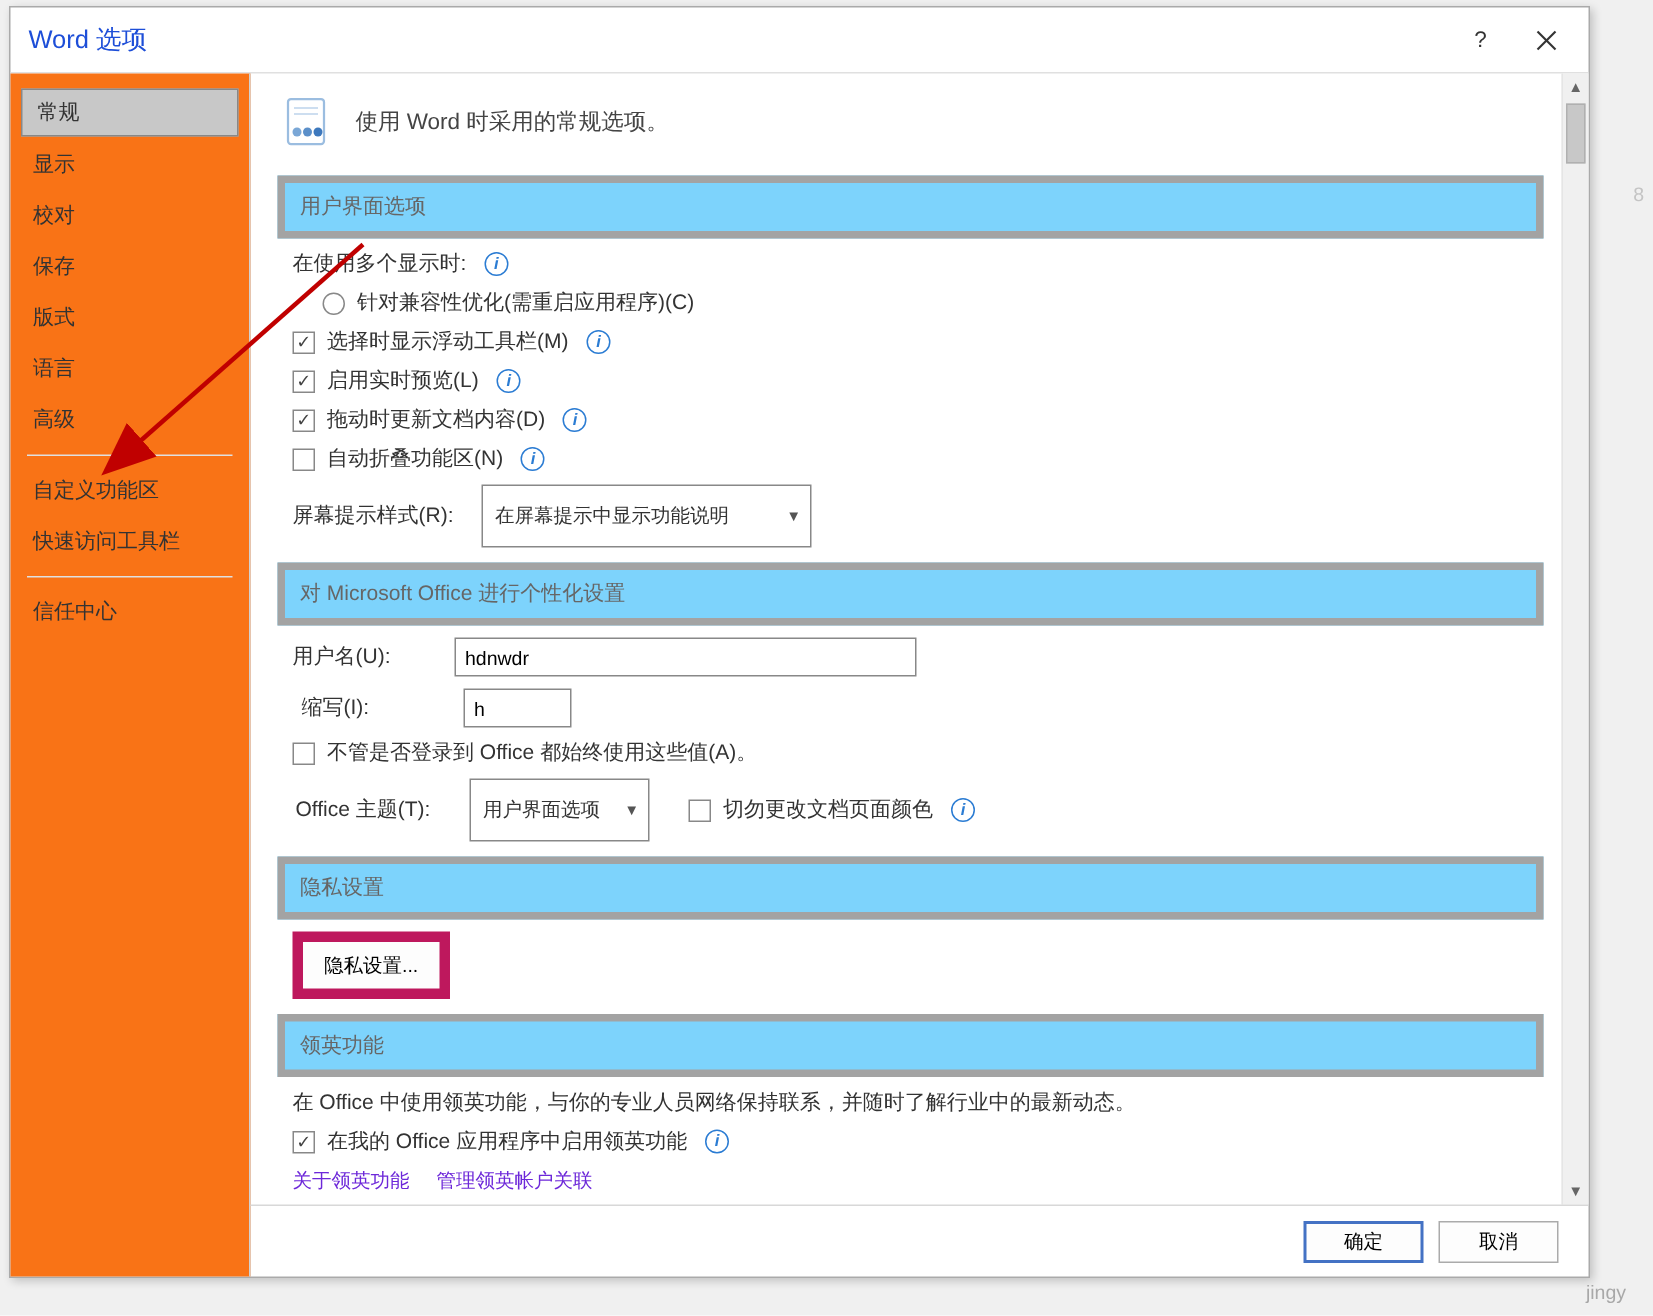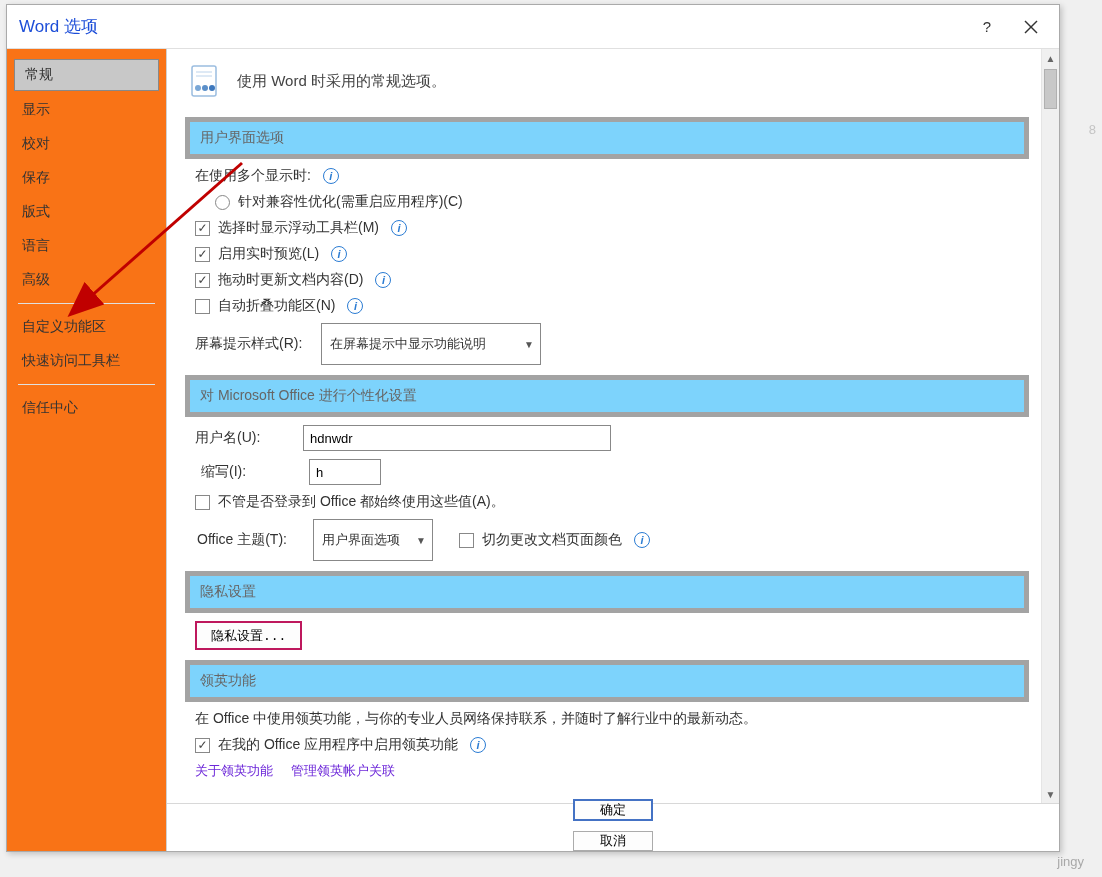--- a/index.html
+++ b/index.html
@@ -152,10 +152,9 @@
 }
 .dropdown .dd-arrow { margin-left: auto; font-size: 10px; color: #555; }
 .btn-small {
-  height: 29px; padding: 0 14px;
-  border: 2px solid #be185d; background: #fdfdfd;
+  height: 45px; padding: 0 14px;
+  border: 7px solid #be185d; background: #fdfdfd;
   font-size: 13px;
-  font-family: Liberation Mono, monospace;
 }
 .link { color: #6d28d9; cursor: pointer; }
 .arrow-annotation {

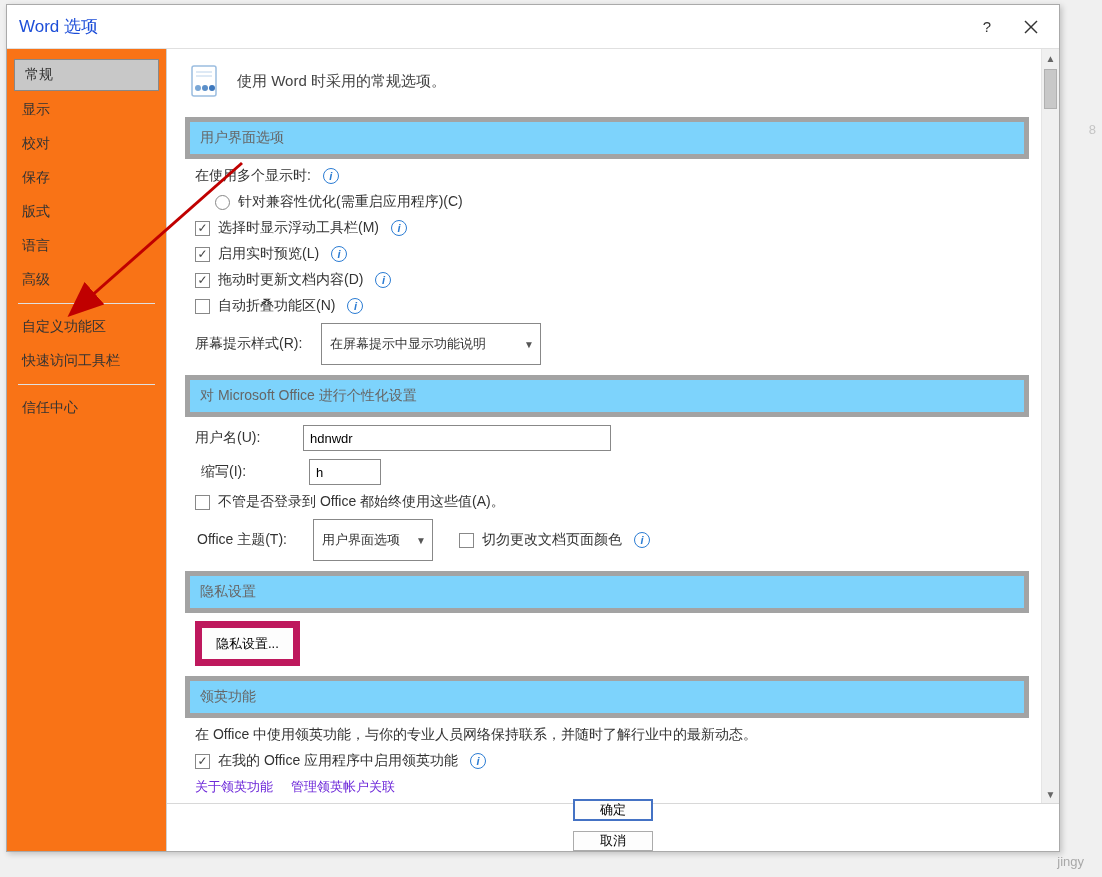--- a/index.html
+++ b/index.html
@@ -83,7 +83,6 @@
   align-items: center;
   padding: 0 20px;
   gap: 10px;
-  flex-direction: column;
 }
 .footer .btn {
   min-width: 80px;

